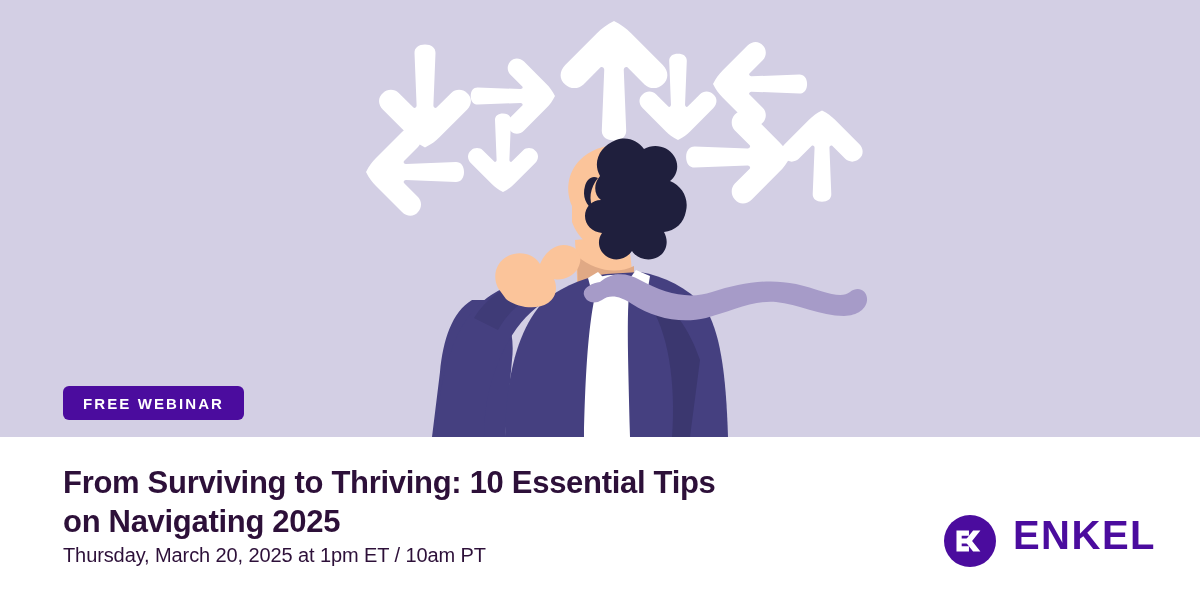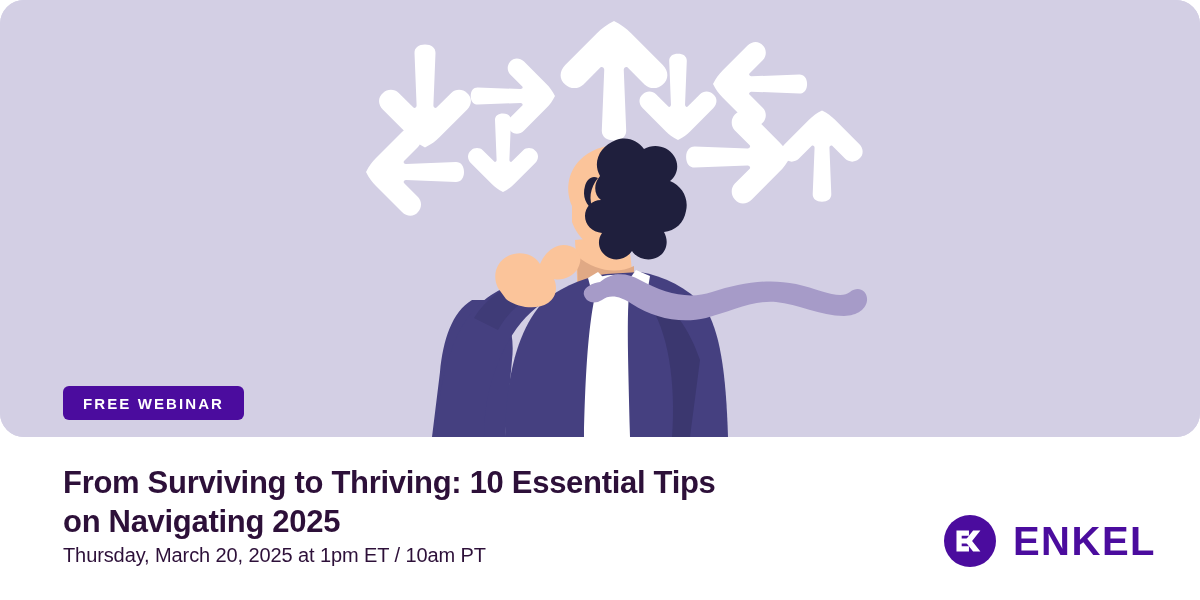--- a/index.html
+++ b/index.html
@@ -22,7 +22,6 @@
     width:1200px; height:437px;
     background:#d3cfe4;
     overflow:hidden;
-    border-radius:24px;
   }
   .hero-art { position:absolute; left:0; top:0; width:1200px; height:437px; }
 

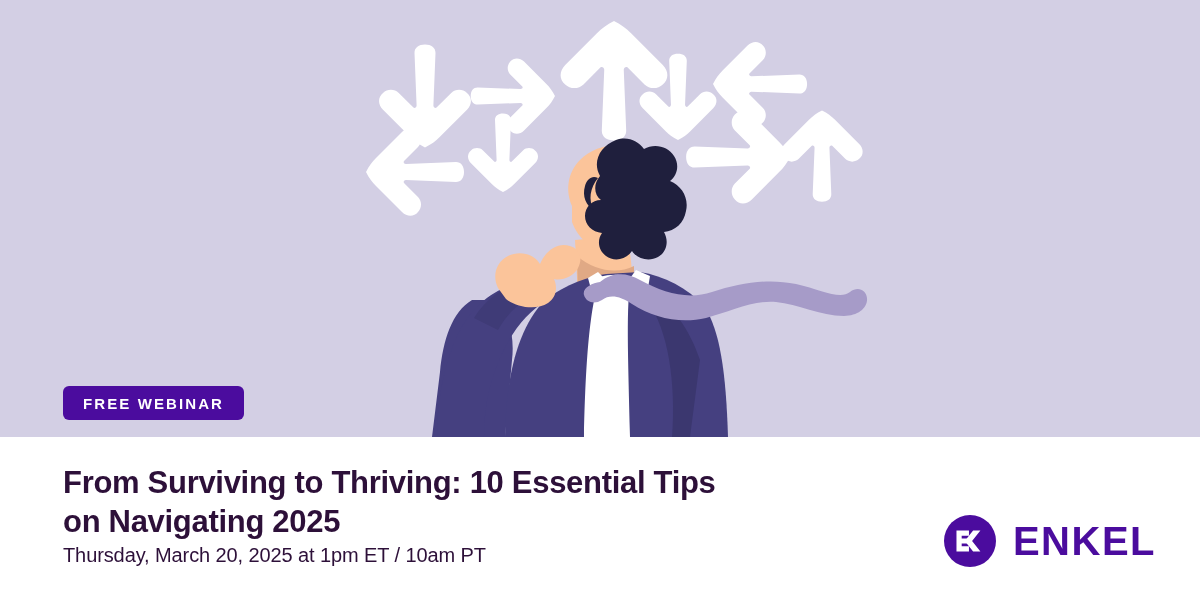--- a/index.html
+++ b/index.html
@@ -75,7 +75,7 @@
   .logo {
     position:absolute;
     right:44px; top:515px;
-    display:flex; align-items:center; gap:17px;
+    display:flex; gap:17px;
     z-index:5;
   }
   .logo-mark { width:52px; height:52px; display:block; }

